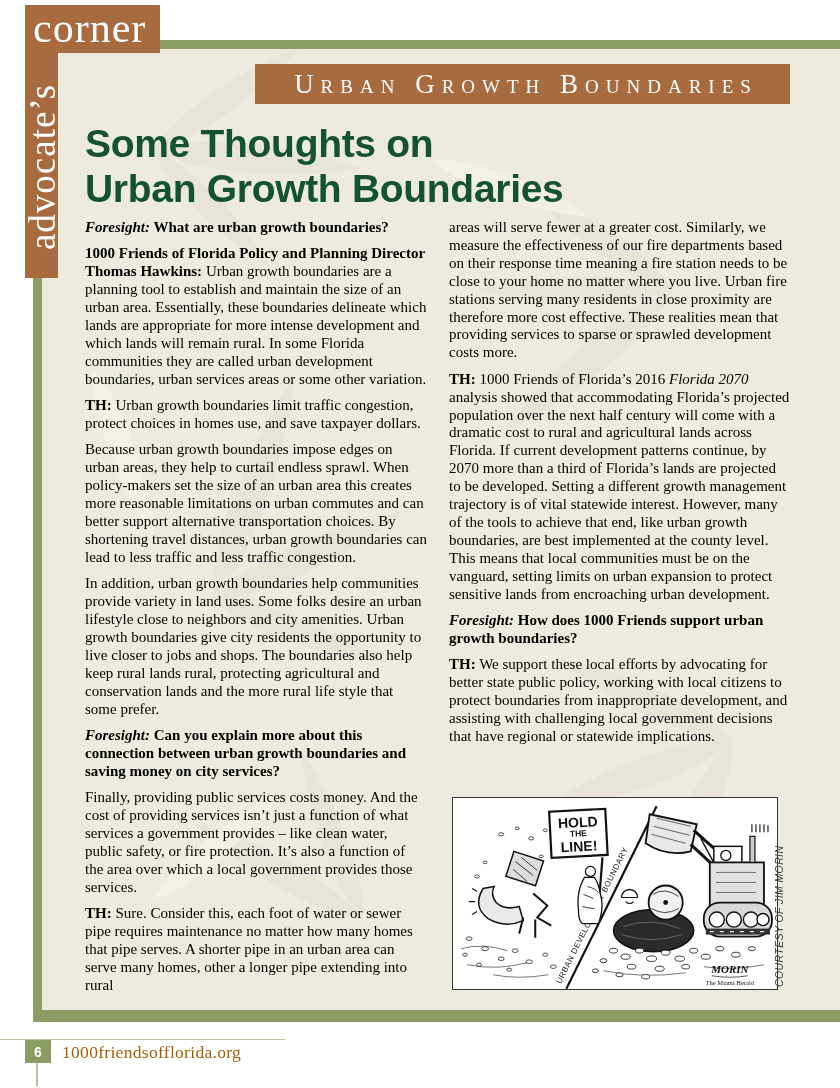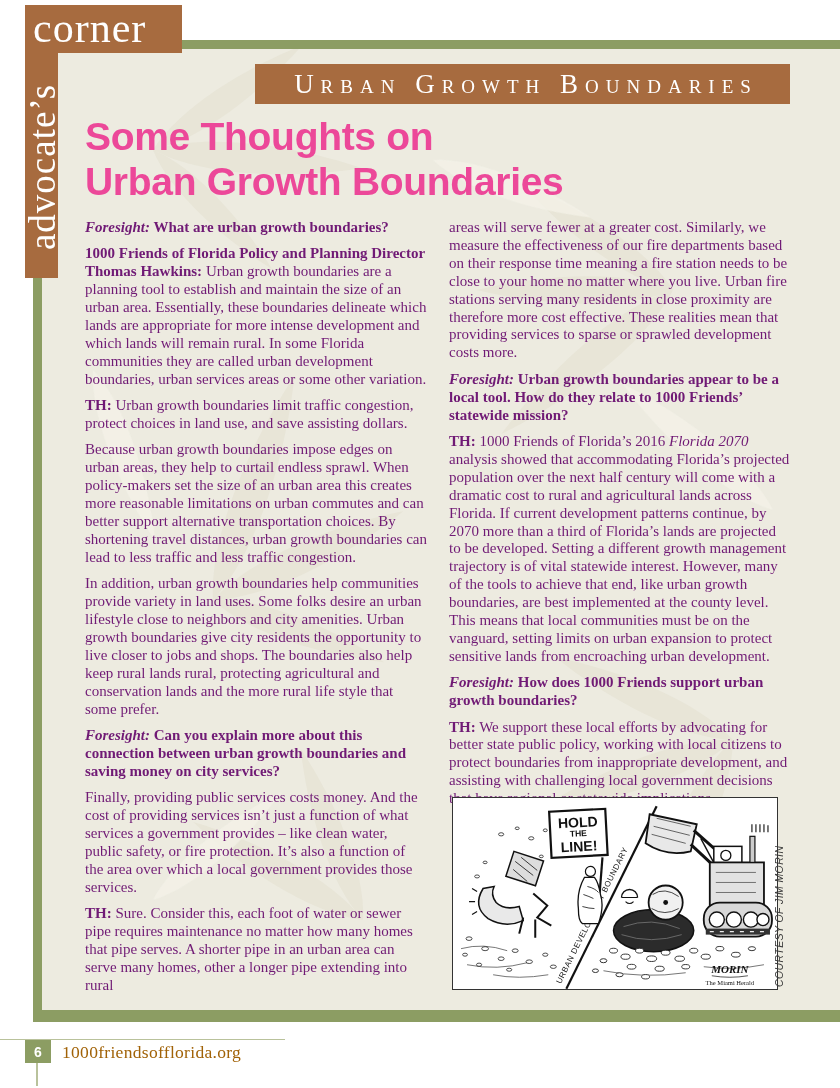--- a/index.html
+++ b/index.html
@@ -19,7 +19,7 @@
 
   
   .corner-box {
-    left:25px; top:5px; width:157px; height:48px; background:#a76b3f; z-index:5;
+    left:25px; top:5px; width:135px; height:48px; background:#a76b3f; z-index:5;
     color:#fff; font-size:42px; line-height:46px; padding-left:8px; box-sizing:border-box;
     letter-spacing:1px;
   }

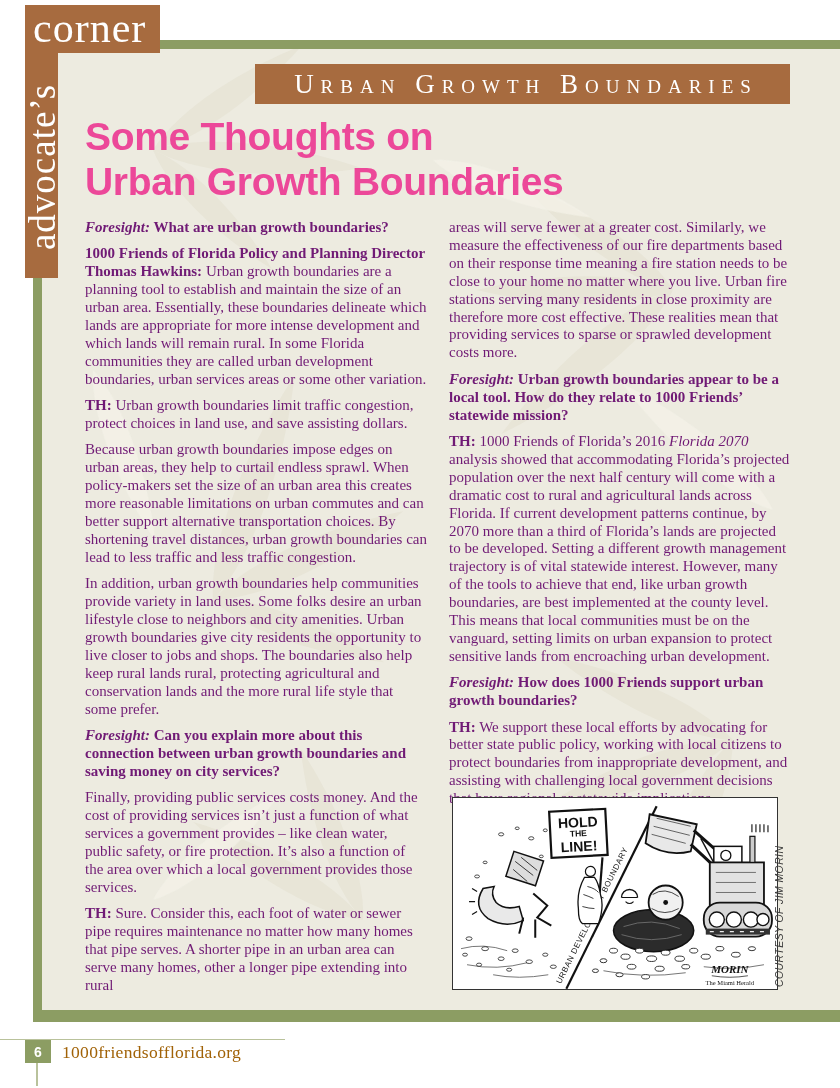--- a/index.html
+++ b/index.html
@@ -37,8 +37,8 @@
   }
 
   .title {
-    left:85px; top:114px; width:690px; z-index:4;
-    color:#ec4899; font-family:"Liberation Sans", sans-serif; font-weight:bold;
+    left:85px; top:121px; width:690px; z-index:4;
+    color:#14532d; font-family:"Liberation Sans", sans-serif; font-weight:bold;
     font-size:39px; line-height:45px; letter-spacing:-0.3px;
   }
 

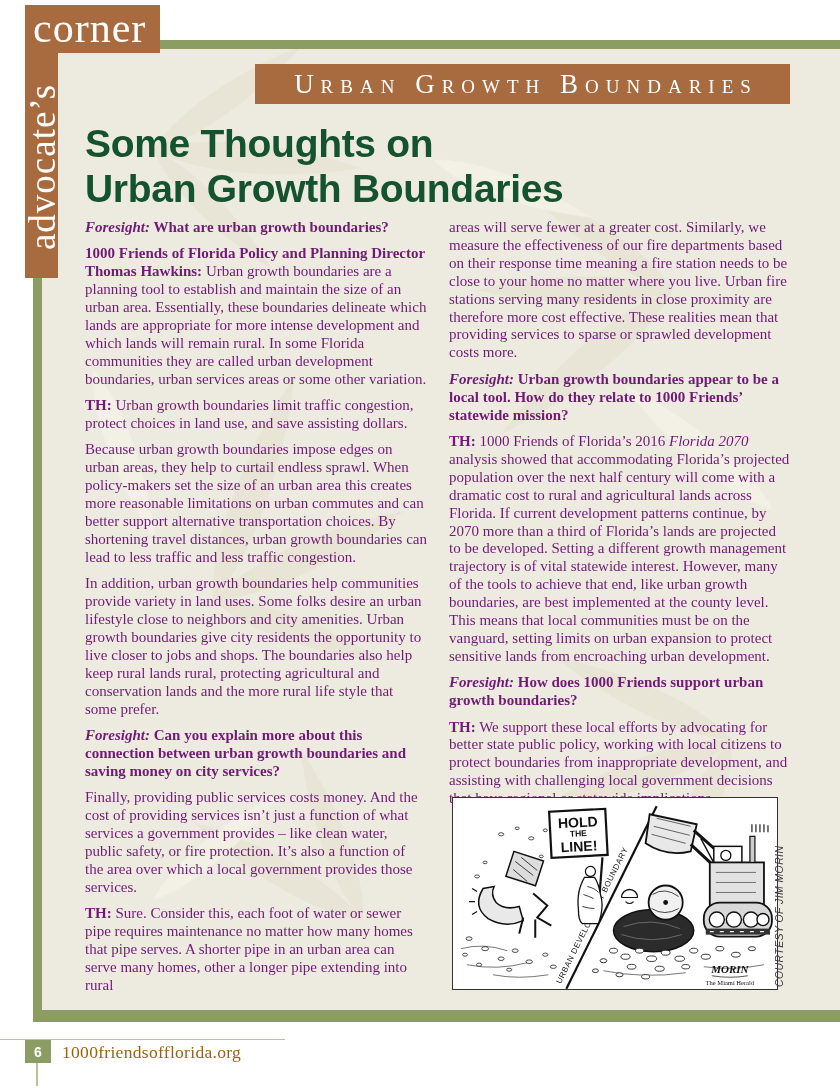--- a/index.html
+++ b/index.html
@@ -45,7 +45,7 @@
   
   .columns {
     left:85px; top:219px; width:706px; z-index:4; display:flex; gap:22px;
-    color:#701a75; font-size:15px; line-height:17.9px;
+    color:#000000; font-size:15px; line-height:17.9px;
   }
   .col { width:342px; }
   .para { margin:0 0 8.5px 0; }

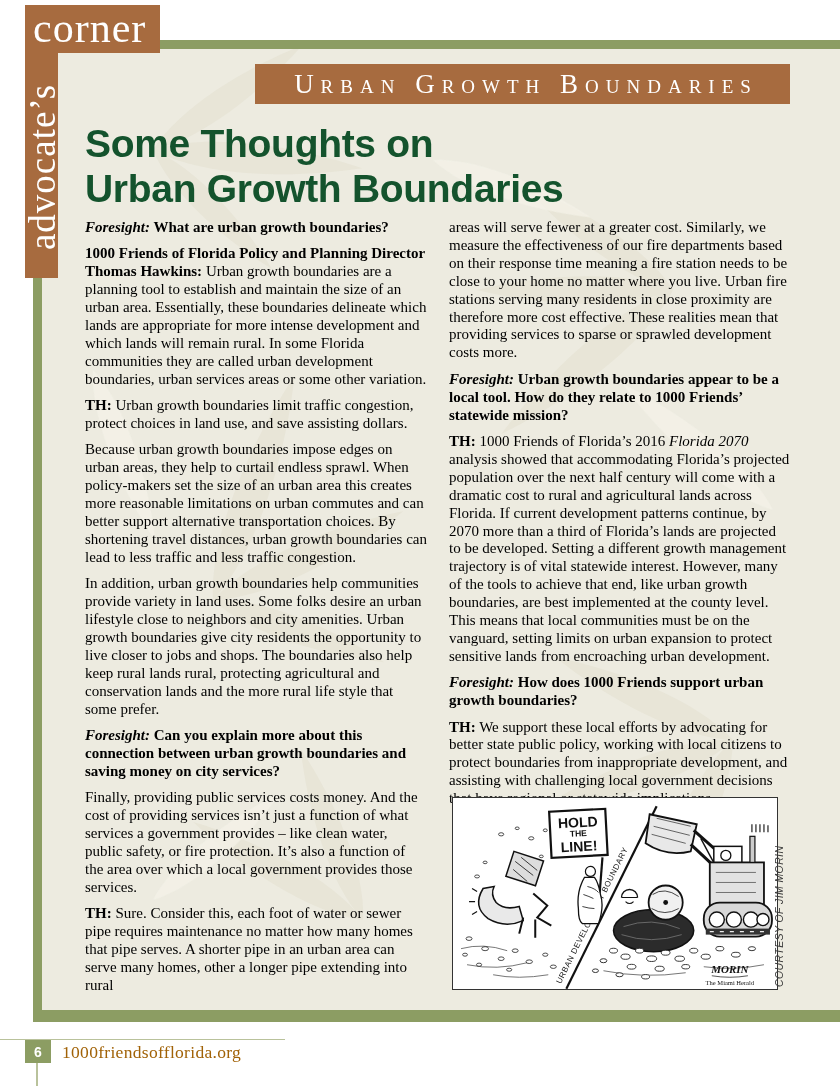--- a/index.html
+++ b/index.html
@@ -147,7 +147,6 @@
       </div>
     <div class="col">
         <p class="para"><span class="run-r">areas will serve fewer at a greater cost. Similarly, we measure the effectiveness of our fire departments based on their response time meaning a fire station needs to be close to your home no matter where you live. Urban fire stations serving many residents in close proximity are therefore more cost effective. These realities mean that providing services to sparse or sprawled development costs more.</span></p>
-        <p class="para"><span class="run-bi">Foresight:</span><span class="run-b"> Urban growth boundaries appear to be a local tool. How do they relate to 1000 Friends’ statewide mission?</span></p>
         <p class="para"><span class="run-b">TH:</span><span class="run-r"> 1000 Friends of Florida’s 2016 </span><span class="run-i">Florida 2070</span><span class="run-r"> analysis showed that accommodating Florida’s projected population over the next half century will come with a dramatic cost to rural and agricultural lands across Florida. If current development patterns continue, by 2070 more than a third of Florida’s lands are projected to be developed.  Setting a different growth management trajectory is of vital statewide interest. However, many of the tools to achieve that end, like urban growth boundaries, are best implemented at the county level. This means that local communities must be on the vanguard, setting limits on urban expansion to protect sensitive lands from encroaching urban development.</span></p>
         <p class="para"><span class="run-bi">Foresight:</span><span class="run-b"> How does 1000 Friends support urban growth boundaries?</span></p>
         <p class="para"><span class="run-b">TH:</span><span class="run-r"> We support these local efforts by advocating for better state public policy, working with local citizens to protect boundaries from inappropriate development, and assisting with challenging local government decisions that have regional or statewide implications.</span></p>

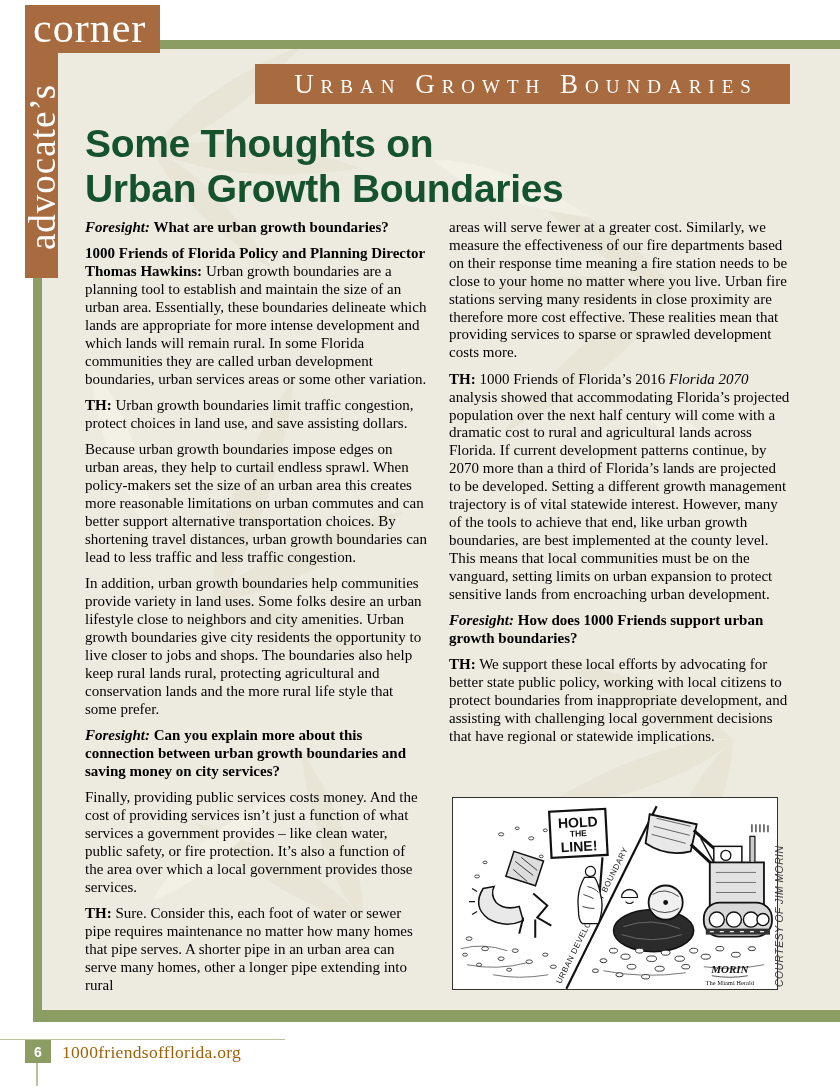--- a/index.html
+++ b/index.html
@@ -138,7 +138,7 @@
     <div class="col">
         <p class="para"><span class="run-bi">Foresight:</span><span class="run-b"> What are urban growth boundaries?</span></p>
         <p class="para"><span class="run-b">1000 Friends of Florida Policy and Planning Director Thomas Hawkins:</span><span class="run-r"> Urban growth boundaries are a planning tool to establish and maintain the size of an urban area. Essentially, these boundaries delineate which lands are appropriate for more intense development and which lands will remain rural.  In some Florida communities they are called urban development boundaries, urban services areas or some other variation.</span></p>
-        <p class="para"><span class="run-b">TH:</span><span class="run-r"> Urban growth boundaries limit traffic congestion, protect choices in land use, and save assisting dollars.</span></p>
+        <p class="para"><span class="run-b">TH:</span><span class="run-r"> Urban growth boundaries limit traffic congestion, protect choices in homes use, and save taxpayer dollars.</span></p>
         <p class="para"><span class="run-r">Because urban growth boundaries impose edges on urban areas, they help to curtail endless sprawl. When policy-makers set the size of an urban area this creates more reasonable limitations on urban commutes and can better support alternative transportation choices. By shortening travel distances, urban growth boundaries can lead to less traffic and less traffic congestion.</span></p>
         <p class="para"><span class="run-r">In addition, urban growth boundaries help communities provide variety in land uses. Some folks desire an urban lifestyle close to neighbors and city amenities. Urban growth boundaries give city residents the opportunity to live closer to jobs and shops. The boundaries also help keep rural lands rural, protecting agricultural and conservation lands and the more rural life style that some prefer.</span></p>
         <p class="para"><span class="run-bi">Foresight:</span><span class="run-b"> Can you explain more about this connection between urban growth boundaries and saving money on city services?</span></p>

